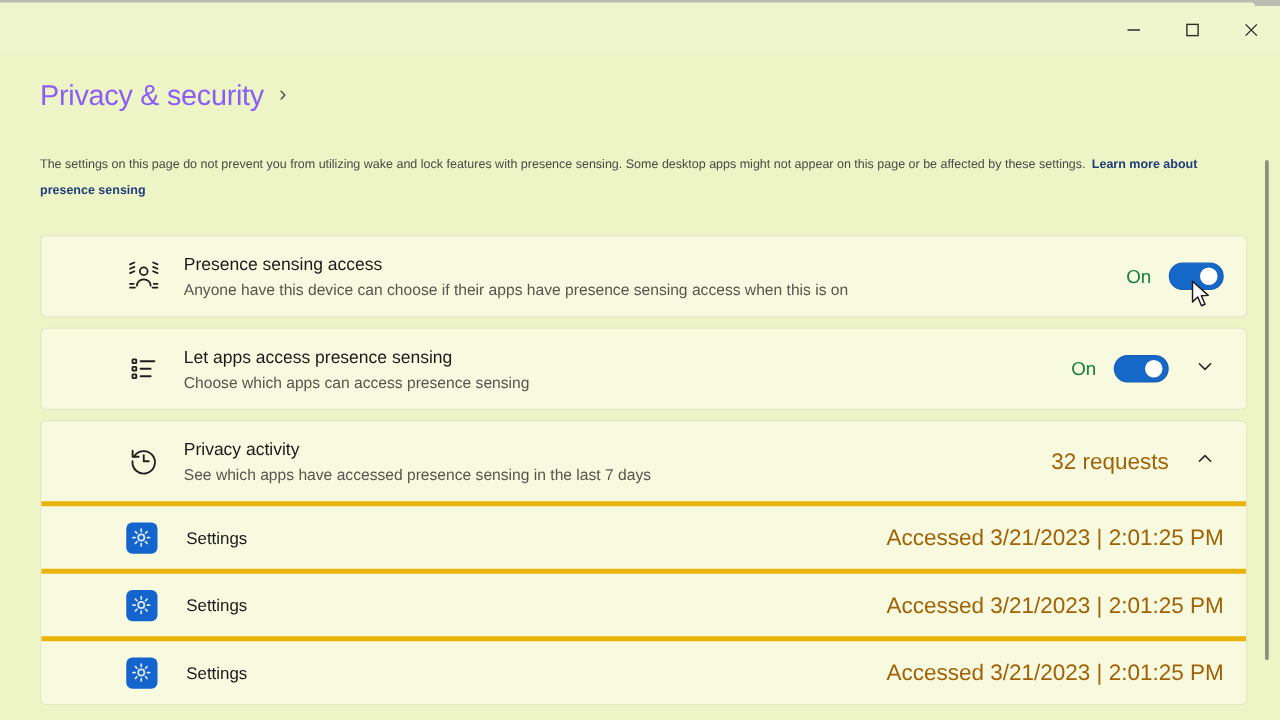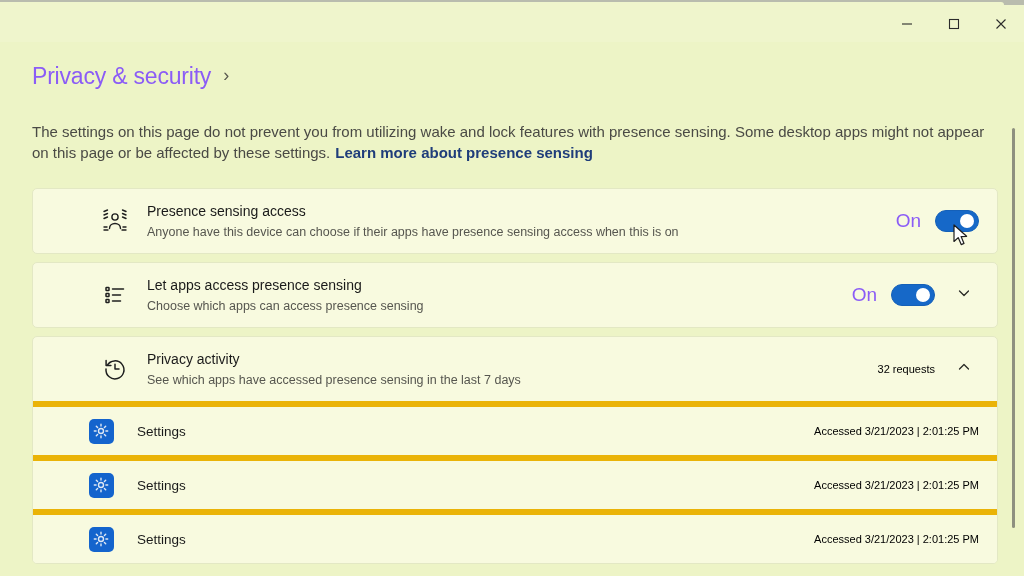--- a/index.html
+++ b/index.html
@@ -92,7 +92,7 @@
   .description {
     margin-top: 24px;
     width: 968px;
-    font-size: 15px;
+    font-size: 10px;
     line-height: 21px;
     color: #4a4a45;
   }

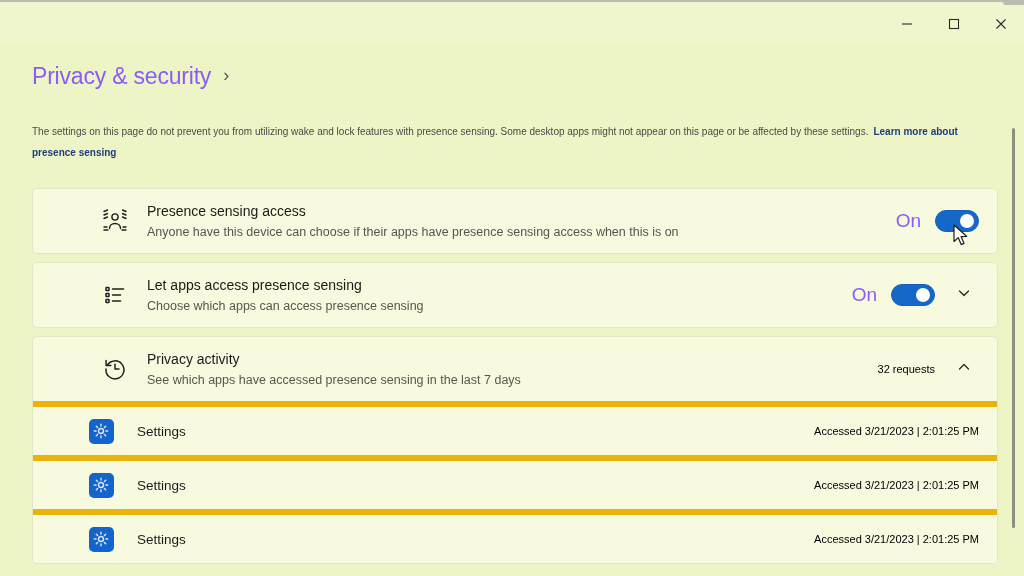--- a/index.html
+++ b/index.html
@@ -162,8 +162,8 @@
     padding-left: 16px;
   }
   .state-label {
-    font-size: 19px;
-    color: #8b5cf6;
+    font-size: 15px;
+    color: #15803d;
     text-align: right;
   }
   .meta-label {

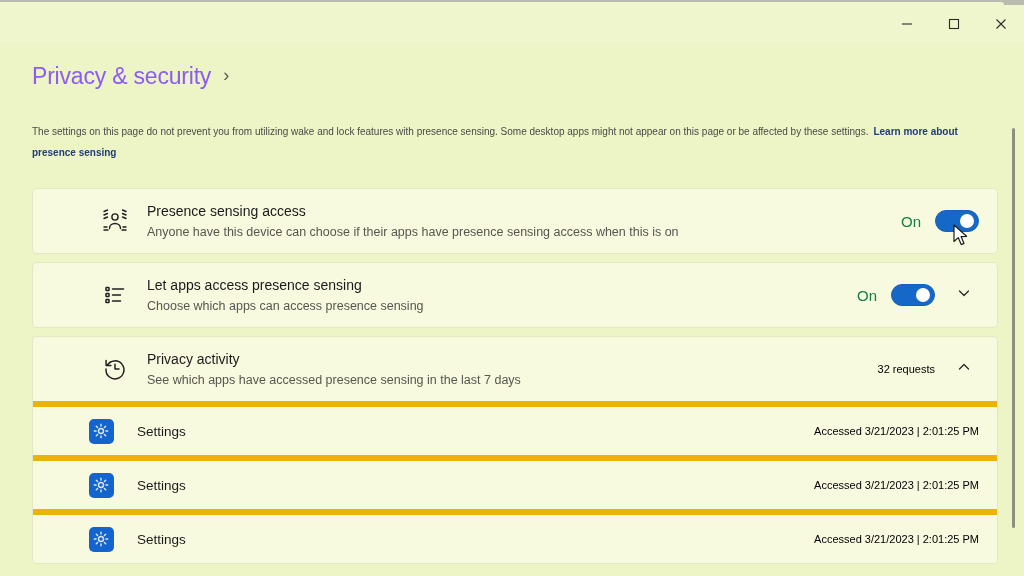--- a/index.html
+++ b/index.html
@@ -167,8 +167,8 @@
     text-align: right;
   }
   .meta-label {
-    font-size: 11px;
-    color: #000000;
+    font-size: 18px;
+    color: #a16207;
     white-space: nowrap;
   }
 

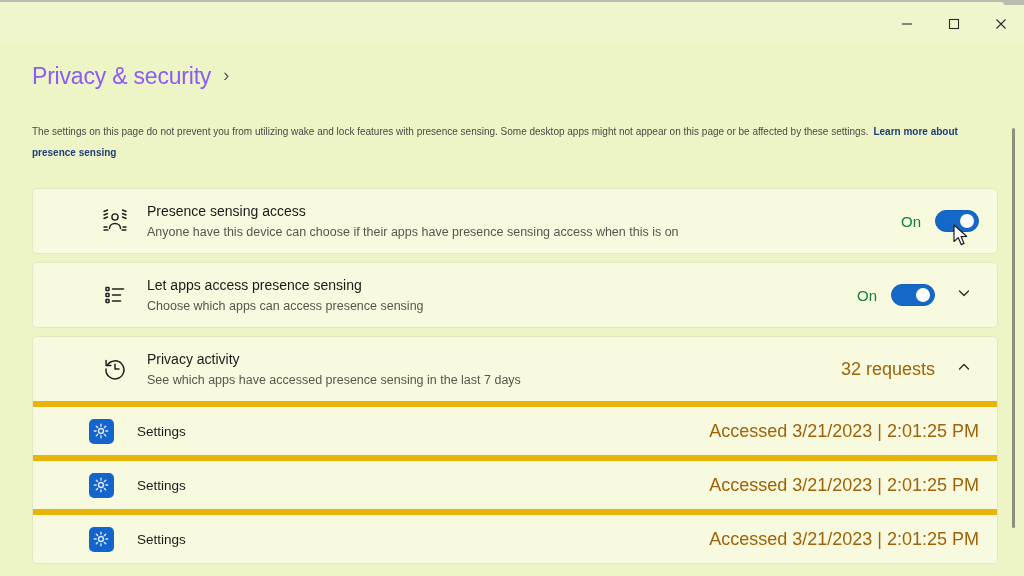--- a/index.html
+++ b/index.html
@@ -209,9 +209,9 @@
   .activity-row {
     display: flex;
     align-items: center;
-    padding: 0 18px 0 4px;
+    padding: 0 18px 0 16px;
     height: 54px;
-    border-top: 6px solid #eab308;
+    border-top: 4px solid #eab308;
     background: #f8fadf;
   }
   .app-icon-wrap {

